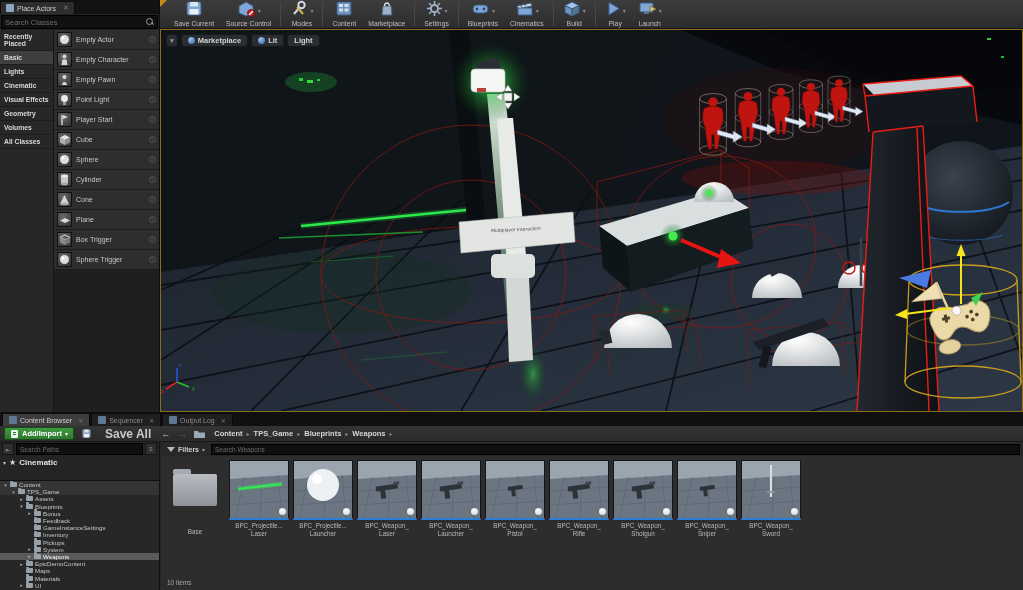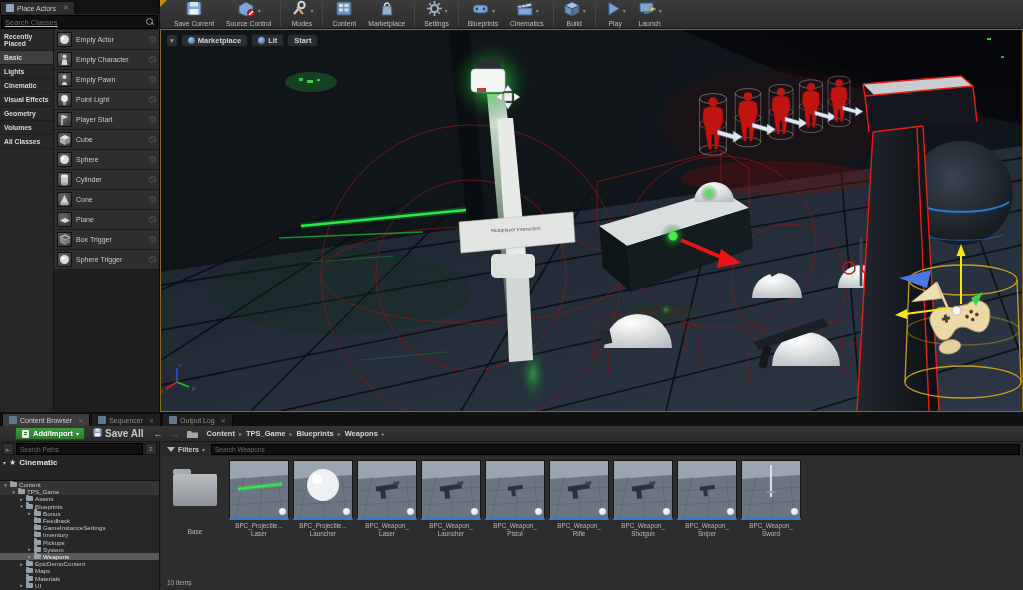--- a/index.html
+++ b/index.html
@@ -14,7 +14,7 @@
   .pa-tab .t-label { font-size:7px; color:#cfcfcf; }
   .pa-tab .t-close { font-size:7px; color:#777; margin-left:4px; }
   .pa-search { margin:1px; height:14px; background:#101010; border:1px solid #000; display:flex; align-items:center; padding:0 3px; }
-  .pa-search input { flex:1; background:transparent; border:none; outline:none; color:#bbb; font-size:7.5px; font-family:inherit;text-decoration:underline; }
+  .pa-search input { flex:1; background:transparent; border:none; outline:none; color:#bbb; font-size:7.5px; font-family:inherit; }
   .pa-search input::placeholder { color:#6f6f6f; }
   .mag { width:8px; height:8px; position:relative; flex:none; }
   .mag::before { content:""; position:absolute; left:0; top:0; width:5px; height:5px; border:1.2px solid #9a9a9a; border-radius:50%; }

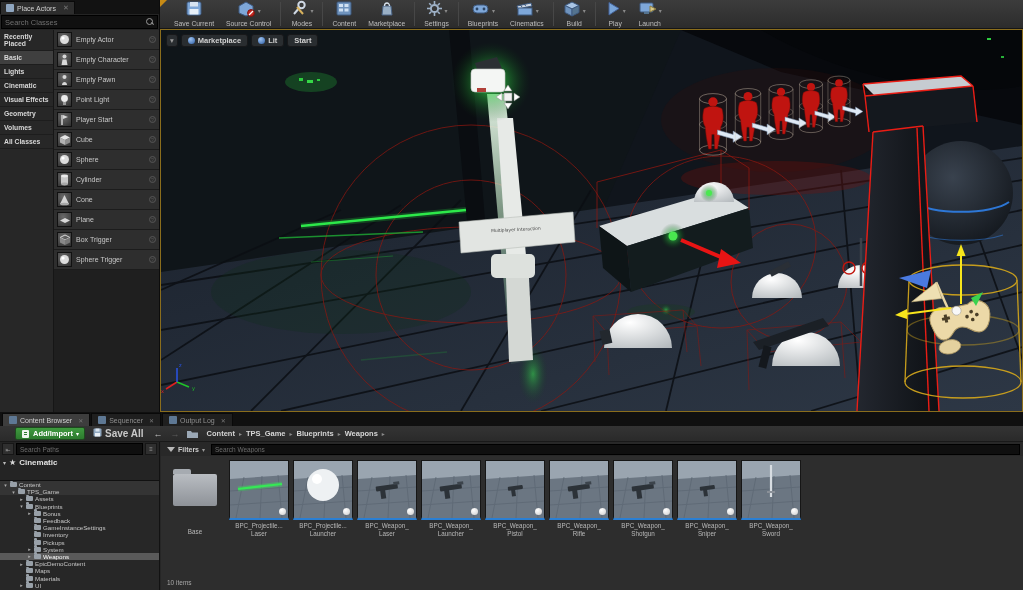--- a/index.html
+++ b/index.html
@@ -626,7 +626,7 @@
       <span>Lit</span>
     </div>
     <div class="vp-btn">
-      <span>Start</span>
+      <span>Light</span>
     </div>
   </div>
 </div>

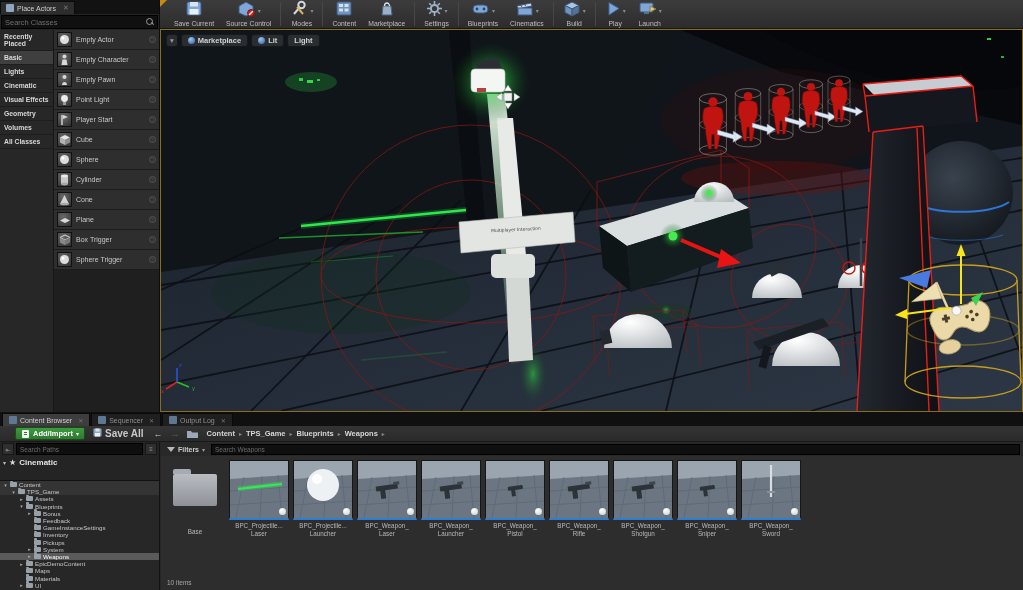--- a/index.html
+++ b/index.html
@@ -55,7 +55,7 @@
   .b-tab .t-label { font-size:7px; color:#d0d0d0; }
   .b-tab.inactive .t-label { color:#8f8f8f; }
   .t-icon { width:8px; height:8px; flex:none; background:#5e7894; border-radius:1px; }
-  #b-toolbar { height:16px; background:linear-gradient(#343434,#2a2a2a); border-bottom:1px solid #191919; display:flex; align-items:center; gap:4px; padding:0 15px; }
+  #b-toolbar { height:16px; background:linear-gradient(#343434,#2a2a2a); border-bottom:1px solid #191919; display:flex; align-items:center; gap:4px; padding:0 4px; }
   #add-import { background:linear-gradient(#3f9a3f,#2c7a2e); border:1px solid #1d4a1e; border-radius:2px; color:#fff; font-size:7.5px; font-weight:bold; height:13px; display:flex; align-items:center; gap:3px; padding:0 5px; }
   #save-all { display:flex; gap:3px; color:#c9c9c9; font-size:10px; font-weight:bold; padding:0 4px; }
   .nav-arrow { font-size:9px; color:#c2c2c2; padding:0 2px; }

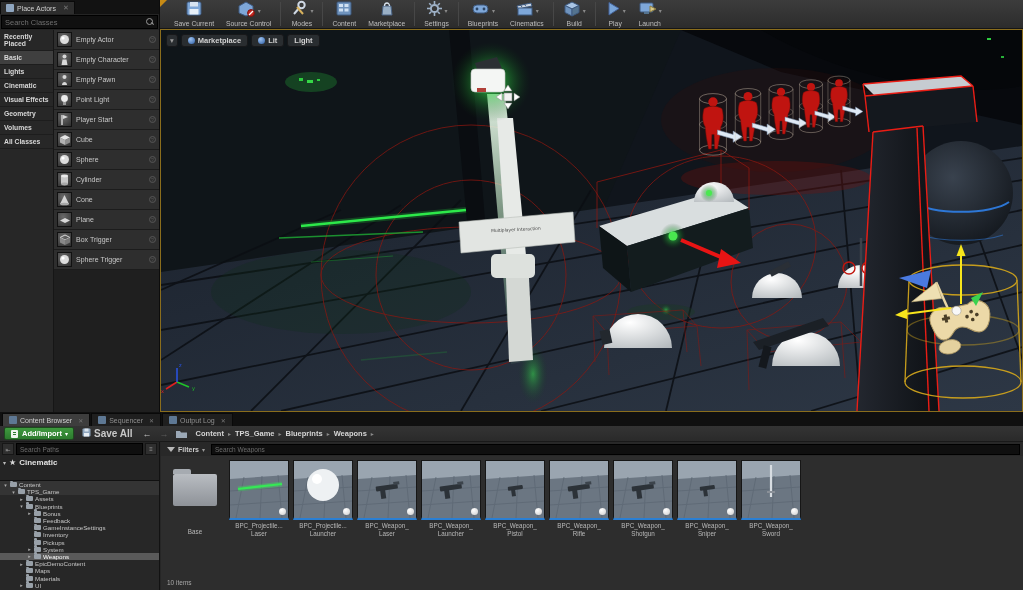--- a/index.html
+++ b/index.html
@@ -57,7 +57,7 @@
   .t-icon { width:8px; height:8px; flex:none; background:#5e7894; border-radius:1px; }
   #b-toolbar { height:16px; background:linear-gradient(#343434,#2a2a2a); border-bottom:1px solid #191919; display:flex; align-items:center; gap:4px; padding:0 4px; }
   #add-import { background:linear-gradient(#3f9a3f,#2c7a2e); border:1px solid #1d4a1e; border-radius:2px; color:#fff; font-size:7.5px; font-weight:bold; height:13px; display:flex; align-items:center; gap:3px; padding:0 5px; }
-  #save-all { display:flex; gap:3px; color:#c9c9c9; font-size:10px; font-weight:bold; padding:0 4px; }
+  #save-all { display:flex; align-items:center; gap:14px; color:#c9c9c9; font-size:12px; font-weight:bold; padding:0 4px; }
   .nav-arrow { font-size:9px; color:#c2c2c2; padding:0 2px; }
   .nav-arrow.dim { color:#5d5d5d; }
   #crumbs { display:flex; align-items:center; gap:4px; margin-left:4px; }

